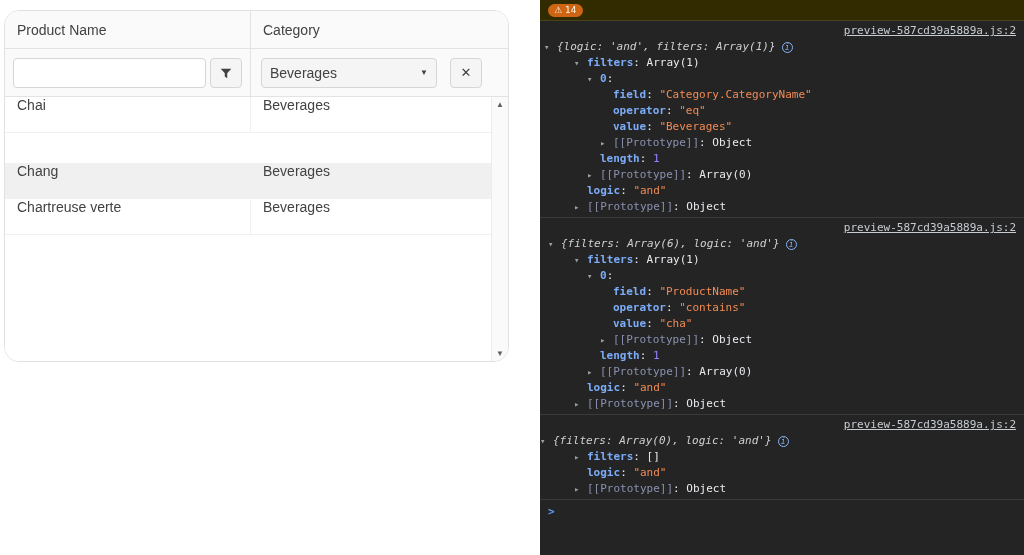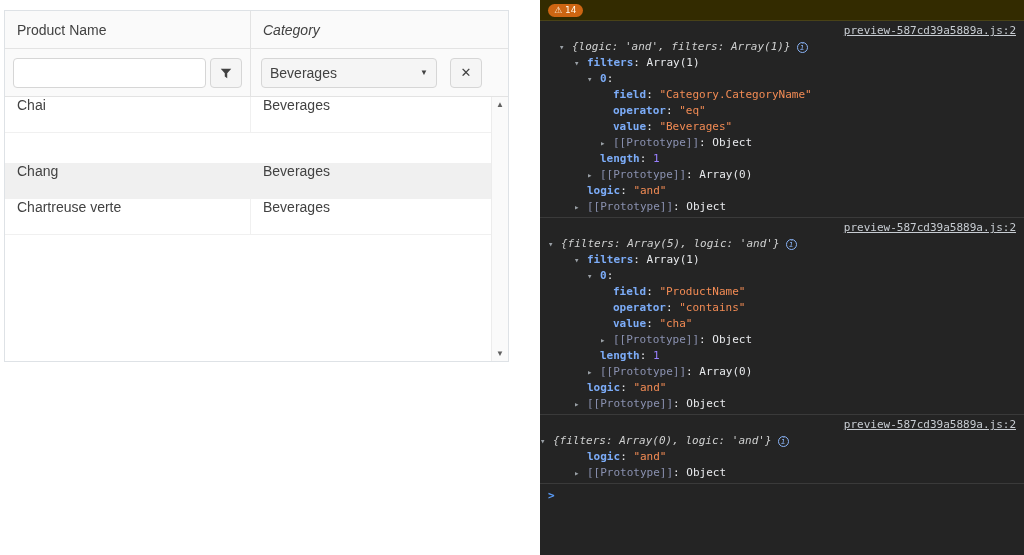--- a/index.html
+++ b/index.html
@@ -8,7 +8,7 @@
 
   
   .grid-pane { position:absolute; left:4px; top:10px; width:505px; height:352px;
-               border:1px solid #dee2e6; border-radius:0; background:#fff;
+               border:1px solid #dee2e6; border-radius:15px; background:#fff;
                font-size:14px; color:#424242; overflow:hidden; }
   .g-header { display:flex; height:38px; background:#fafafa; border-bottom:1px solid #e3e3e3; }
   .g-th { display:flex; align-items:center; padding-left:12px; }

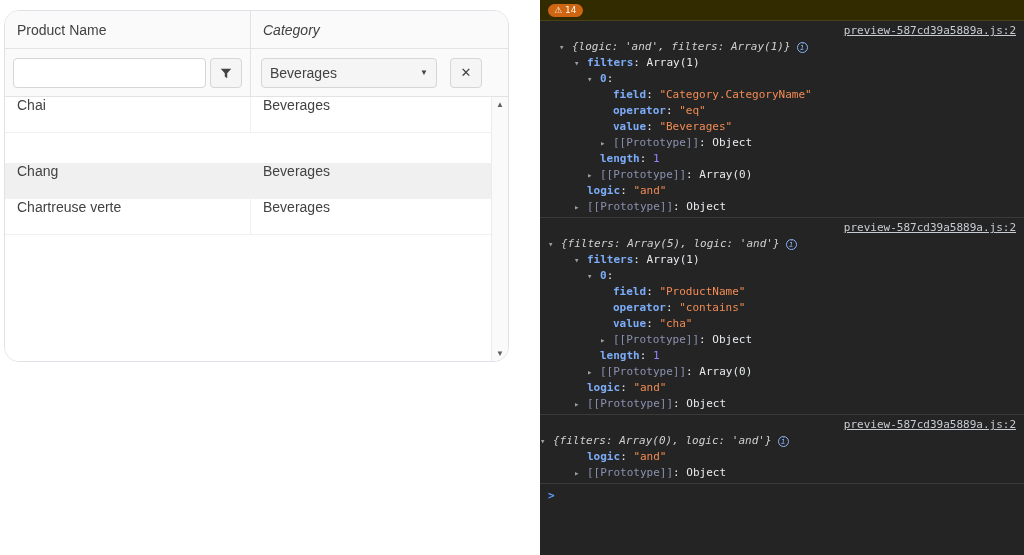--- a/index.html
+++ b/index.html
@@ -13,7 +13,7 @@
   .g-header { display:flex; height:38px; background:#fafafa; border-bottom:1px solid #e3e3e3; }
   .g-th { display:flex; align-items:center; padding-left:12px; }
   .g-th.c1 { width:246px; border-right:1px solid #e3e3e3; }
-  .g-th.c2 { flex:1;font-style:italic; }
+  .g-th.c2 { flex:1; }
   .g-filter { display:flex; height:48px; background:#fafafa; border-bottom:1px solid #e3e3e3; }
   .g-fcell1 { width:246px; border-right:1px solid #e3e3e3; display:flex; align-items:center;
               gap:4px; padding:0 8px; }

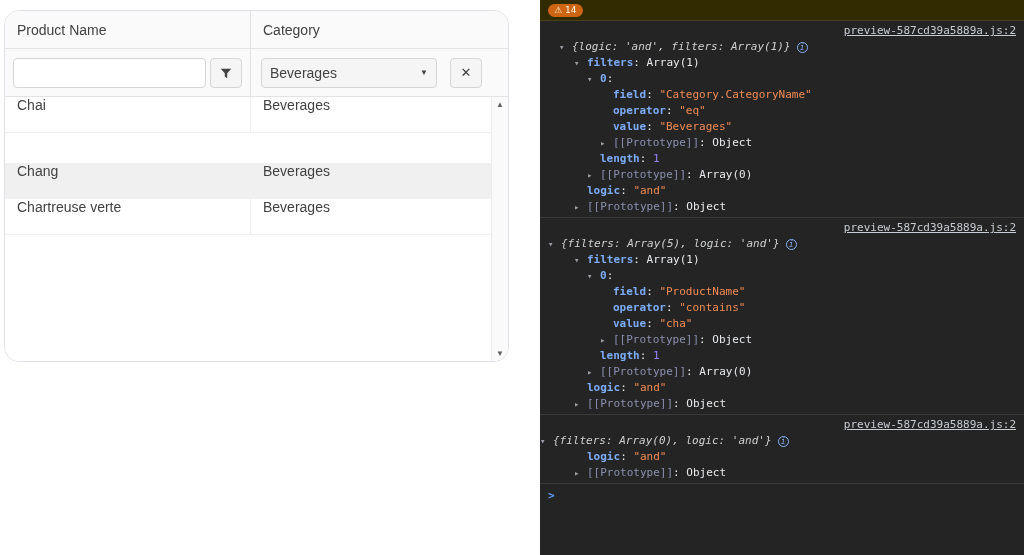--- a/index.html
+++ b/index.html
@@ -143,7 +143,7 @@
   <div>
       <div class="c-entry">
         <div class="c-linkrow"><span class="c-link">preview-587cd39a5889a.js:2</span></div>
-        <div class="c-row" style="padding-left: 19px;"><span class="arrow">▾</span><span class="preview">{logic: 'and', filters: Array(1)}</span><span class="info-icon">i</span></div>
+        <div class="c-row" style="padding-left: 4px;"><span class="arrow">▾</span><span class="preview">{logic: 'and', filters: Array(1)}</span><span class="info-icon">i</span></div>
         <div class="c-row" style="padding-left: 34px;"><span class="arrow">▾</span><span class="key">filters</span><span class="colon">: </span><span class="val-plain">Array(1)</span></div>
         <div class="c-row" style="padding-left: 47px;"><span class="arrow">▾</span><span class="key">0</span><span class="colon">: </span></div>
         <div class="c-row" style="padding-left: 73px;"><span class="key">field</span><span class="colon">: </span><span class="val-string">"Category.CategoryName"</span></div>

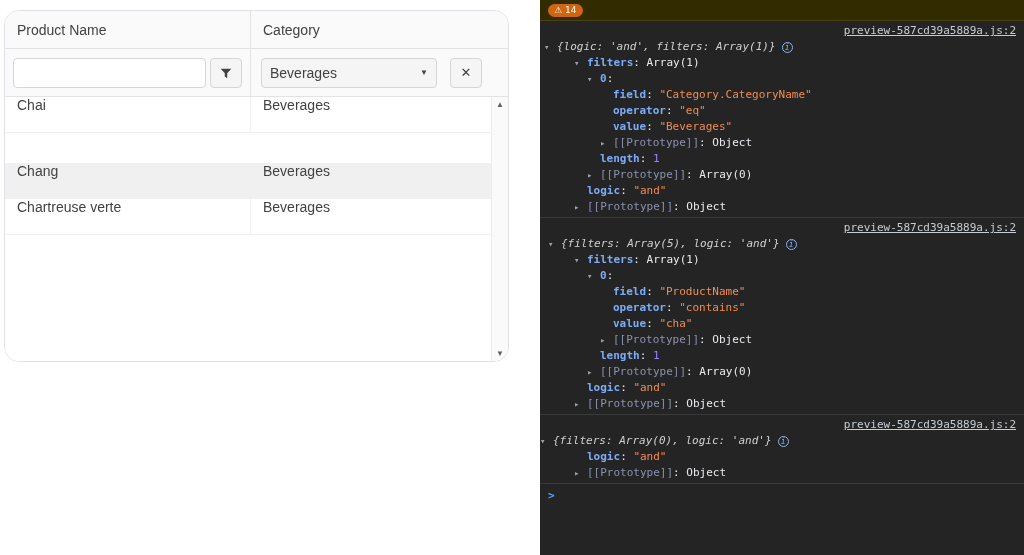--- a/index.html
+++ b/index.html
@@ -157,7 +157,7 @@
       </div>
       <div class="c-entry">
         <div class="c-linkrow"><span class="c-link">preview-587cd39a5889a.js:2</span></div>
-        <div class="c-row" style="padding-left: 8px;"><span class="arrow">▾</span><span class="preview">{filters: Array(5), logic: 'and'}</span><span class="info-icon">i</span></div>
+        <div class="c-row" style="padding-left: 8px;"><span class="arrow">▾</span><span class="preview">{filters: Array(6), logic: 'and'}</span><span class="info-icon">i</span></div>
         <div class="c-row" style="padding-left: 34px;"><span class="arrow">▾</span><span class="key">filters</span><span class="colon">: </span><span class="val-plain">Array(1)</span></div>
         <div class="c-row" style="padding-left: 47px;"><span class="arrow">▾</span><span class="key">0</span><span class="colon">: </span></div>
         <div class="c-row" style="padding-left: 73px;"><span class="key">field</span><span class="colon">: </span><span class="val-string">"ProductName"</span></div>

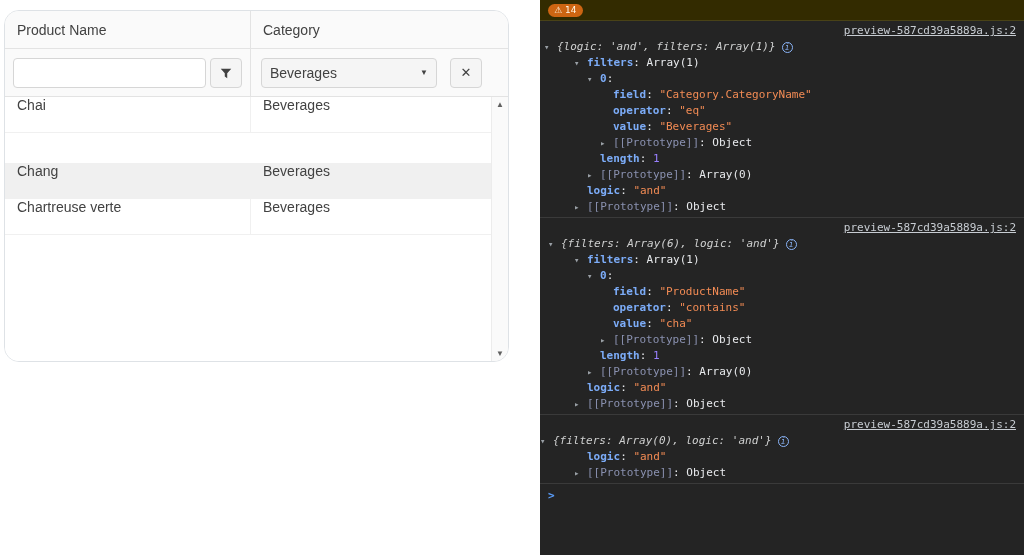--- a/index.html
+++ b/index.html
@@ -172,6 +172,7 @@
       <div class="c-entry">
         <div class="c-linkrow"><span class="c-link">preview-587cd39a5889a.js:2</span></div>
         <div class="c-row" style=""><span class="arrow">▾</span><span class="preview">{filters: Array(0), logic: 'and'}</span><span class="info-icon">i</span></div>
+        <div class="c-row" style="padding-left: 34px;"><span class="arrow">▸</span><span class="key">filters</span><span class="colon">: </span><span class="val-plain">[]</span></div>
         <div class="c-row" style="padding-left: 47px;"><span class="key">logic</span><span class="colon">: </span><span class="val-string">"and"</span></div>
         <div class="c-row" style="padding-left: 34px;"><span class="arrow">▸</span><span class="key dim">[[Prototype]]</span><span class="colon">: </span><span class="val-plain">Object</span></div>
       </div>

